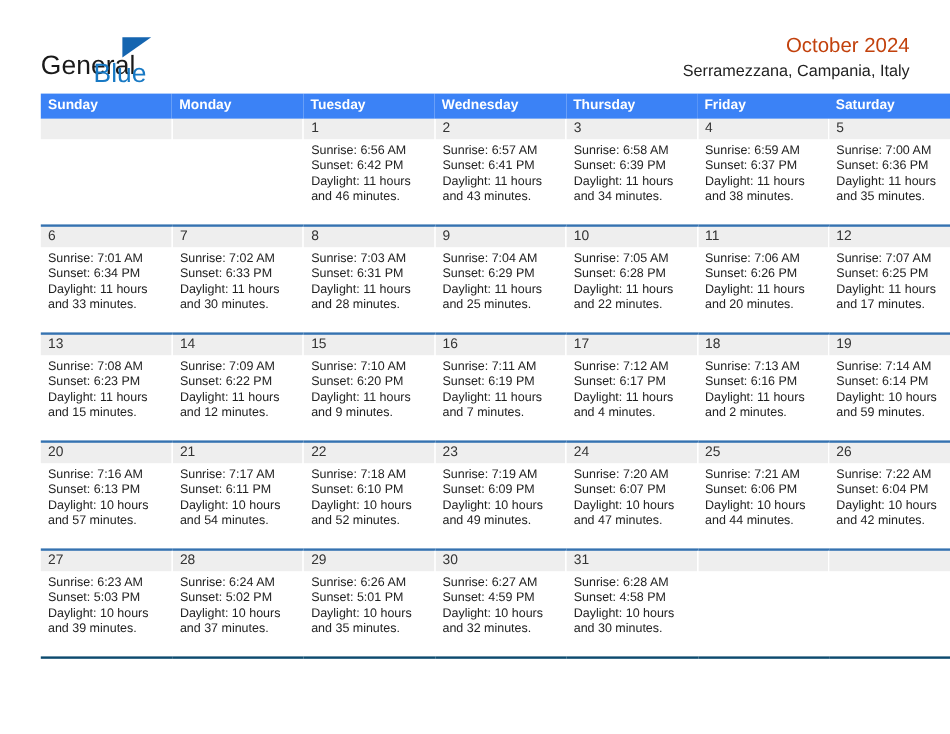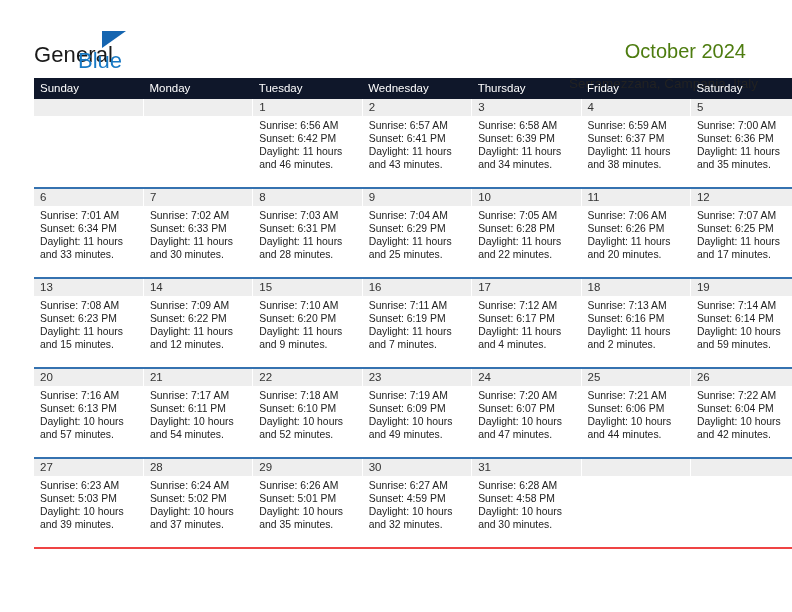--- a/index.html
+++ b/index.html
@@ -69,11 +69,11 @@
     padding-top: 0px;
   }
   .cal-title {
-    font-size: 20px;
-    color: #4d7c0f;
+    font-size: 17px;
+    color: #c2410c;
     font-weight: normal;
     line-height: 1.18;
-    margin: 12px;
+    margin: 0;
   }
   .cal-subtitle {
     font-size: 13.5px;

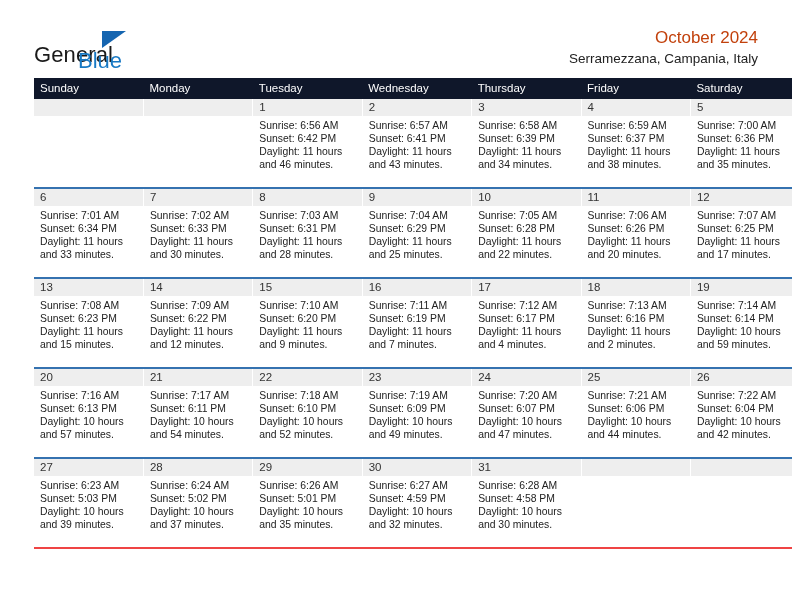--- a/index.html
+++ b/index.html
@@ -90,10 +90,10 @@
     table-layout: fixed;
   }
   .calendar th {
-    background: #0f172a;
+    background: #3b82f6;
     color: #ffffff;
     font-size: 11.5px;
-    font-weight: normal;
+    font-weight: bold;
     text-align: left;
     padding: 4px 0 5px 6px;
     border: none;

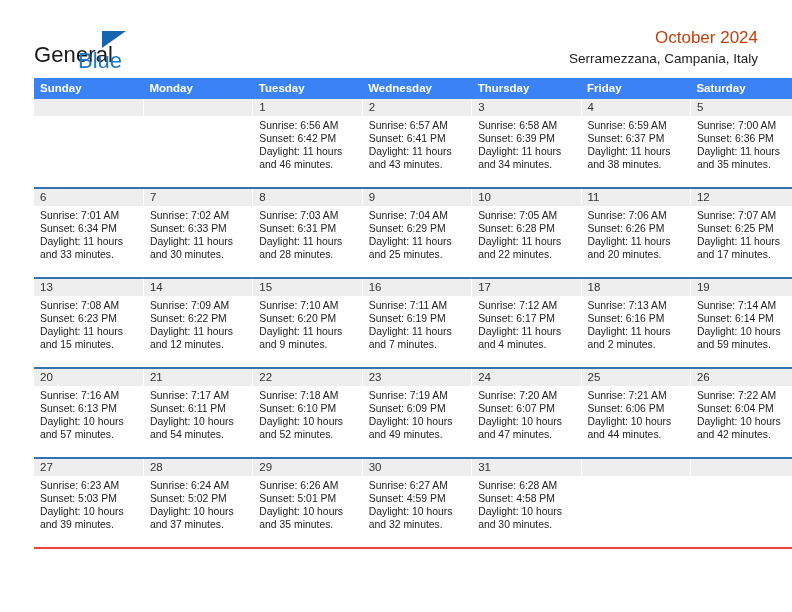--- a/index.html
+++ b/index.html
@@ -108,7 +108,7 @@
     box-sizing: border-box;
   }
   .week-row:last-child td {
-    border-bottom: 2px solid #ef4444;
+    border-bottom: 2px solid #0c4a6e;
   }
   .daycell {
     height: 88px;

